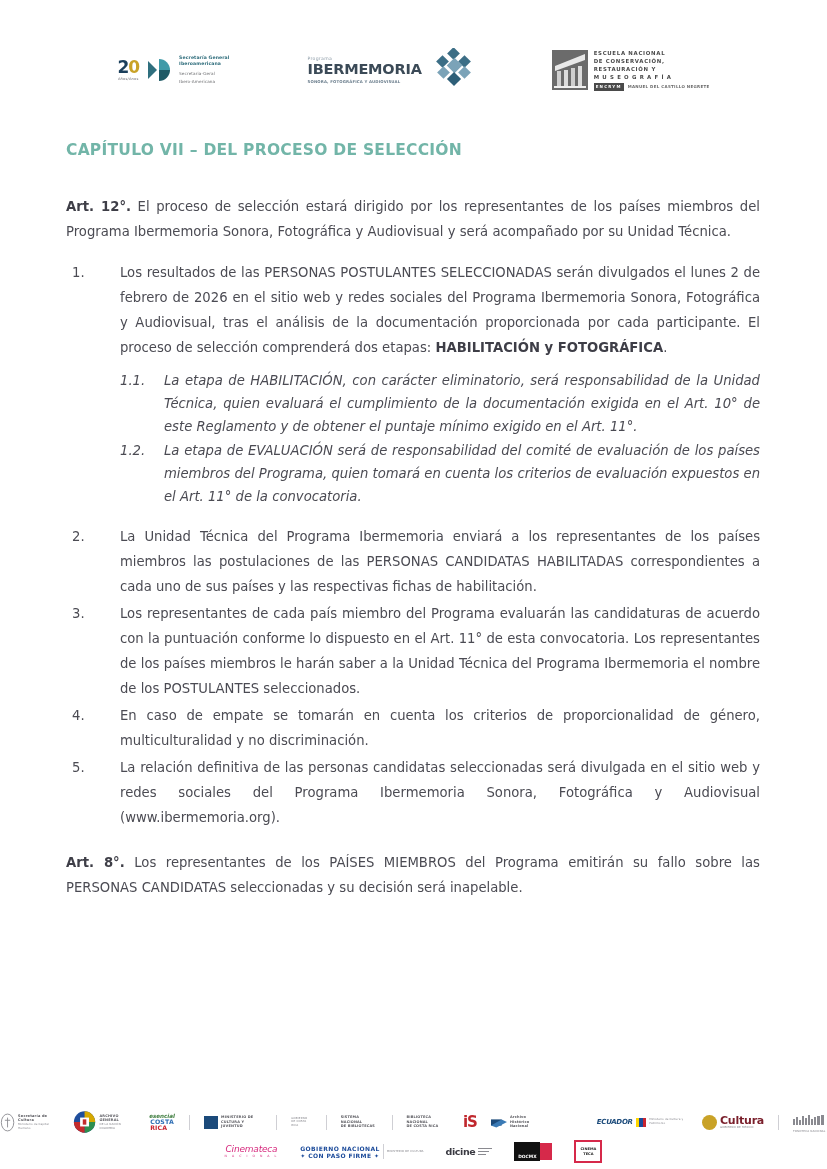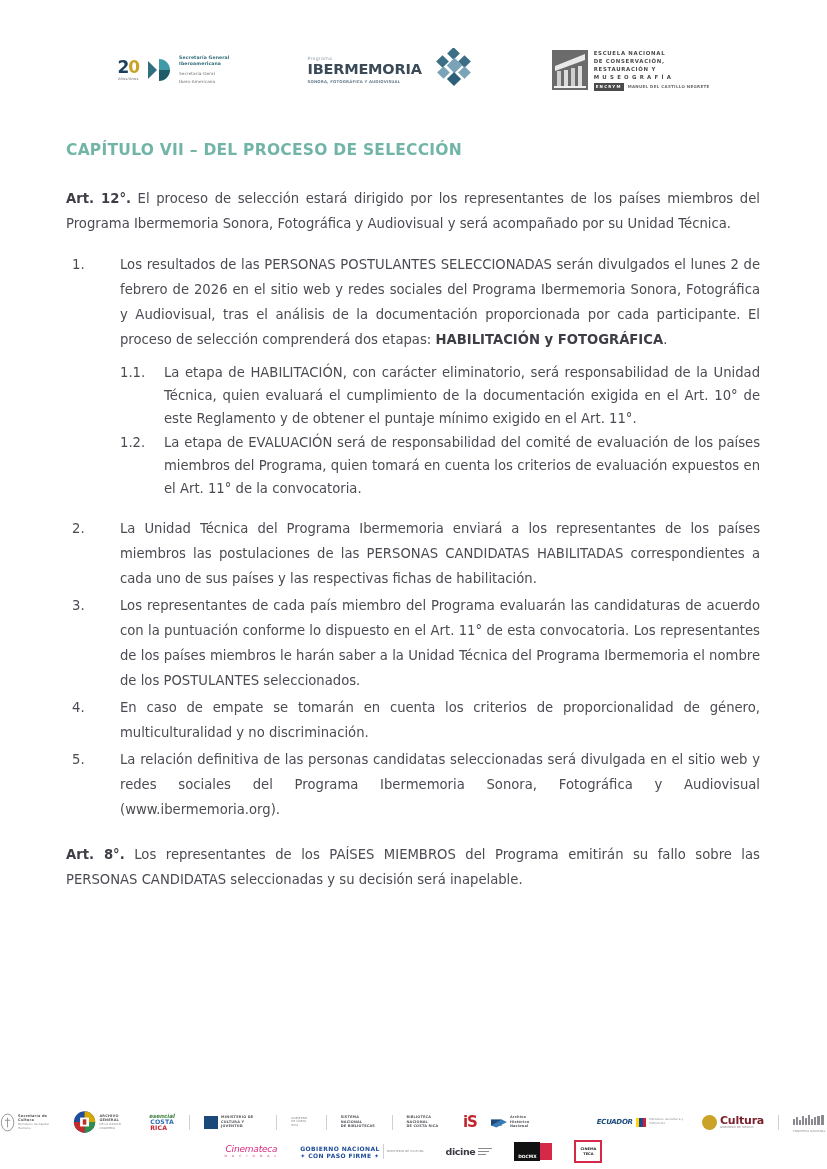--- a/index.html
+++ b/index.html
@@ -62,7 +62,7 @@
 
   h1.chapter {
     font-size:15.5px; font-weight:bold; color:#72b5a8;
-    letter-spacing:.25px; margin:0 0 26px 0; line-height:1.3;
+    letter-spacing:.25px; margin:0 0 34px 0; line-height:1.3;
   }
 
   p.para {

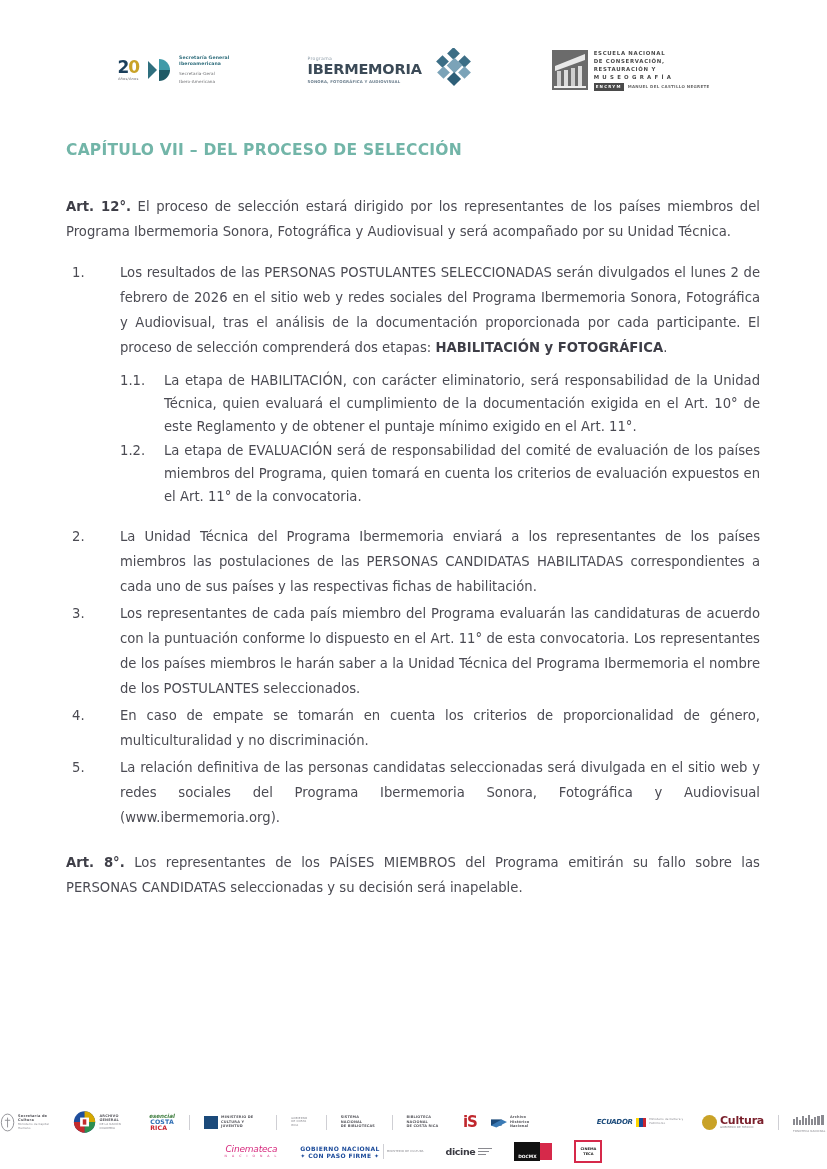--- a/index.html
+++ b/index.html
@@ -88,6 +88,7 @@
     position:relative; padding-left:44px; font-size:13.2px;
     line-height:23px; text-align:justify; color:#4b4b53;
     margin-bottom:1px;
+    font-style:italic;
   }
   ol.lvl2 > li > .mk {
     position:absolute; left:0; top:0; width:34px;

